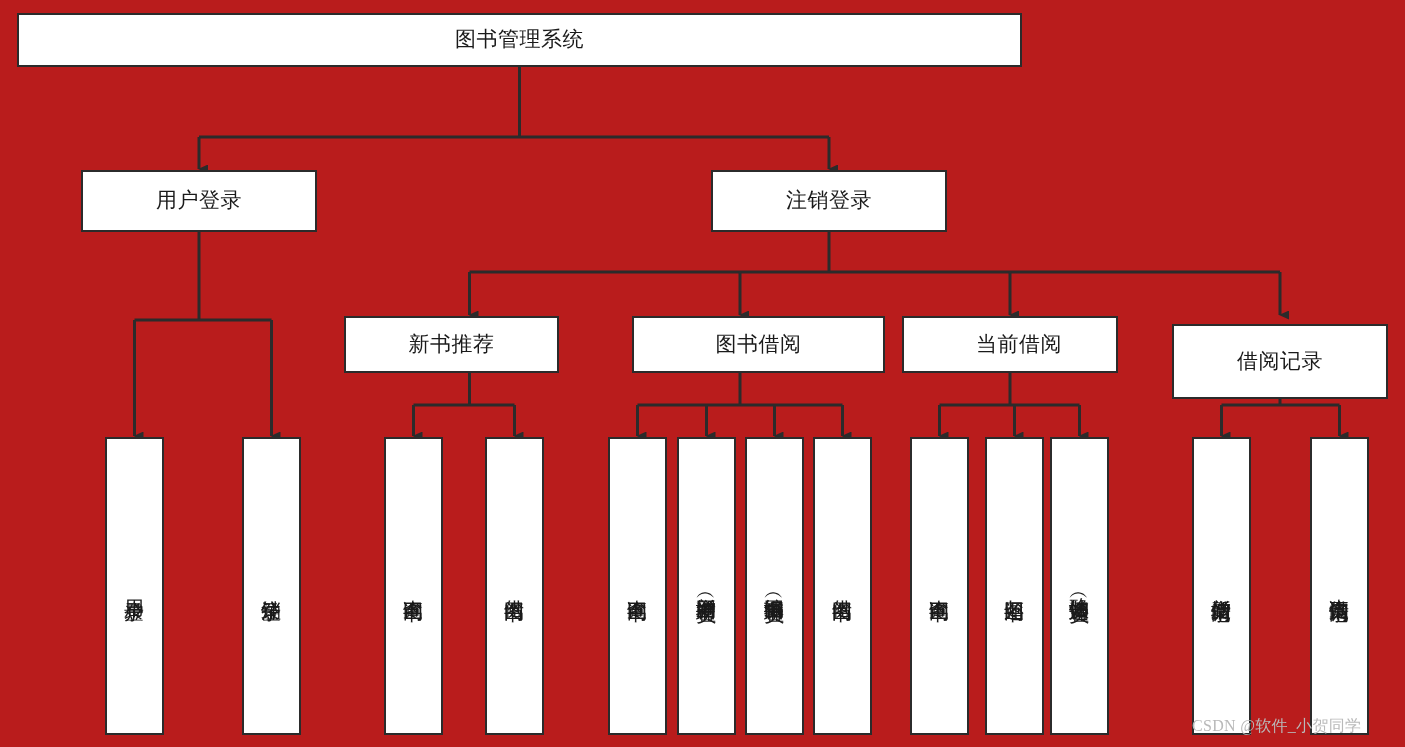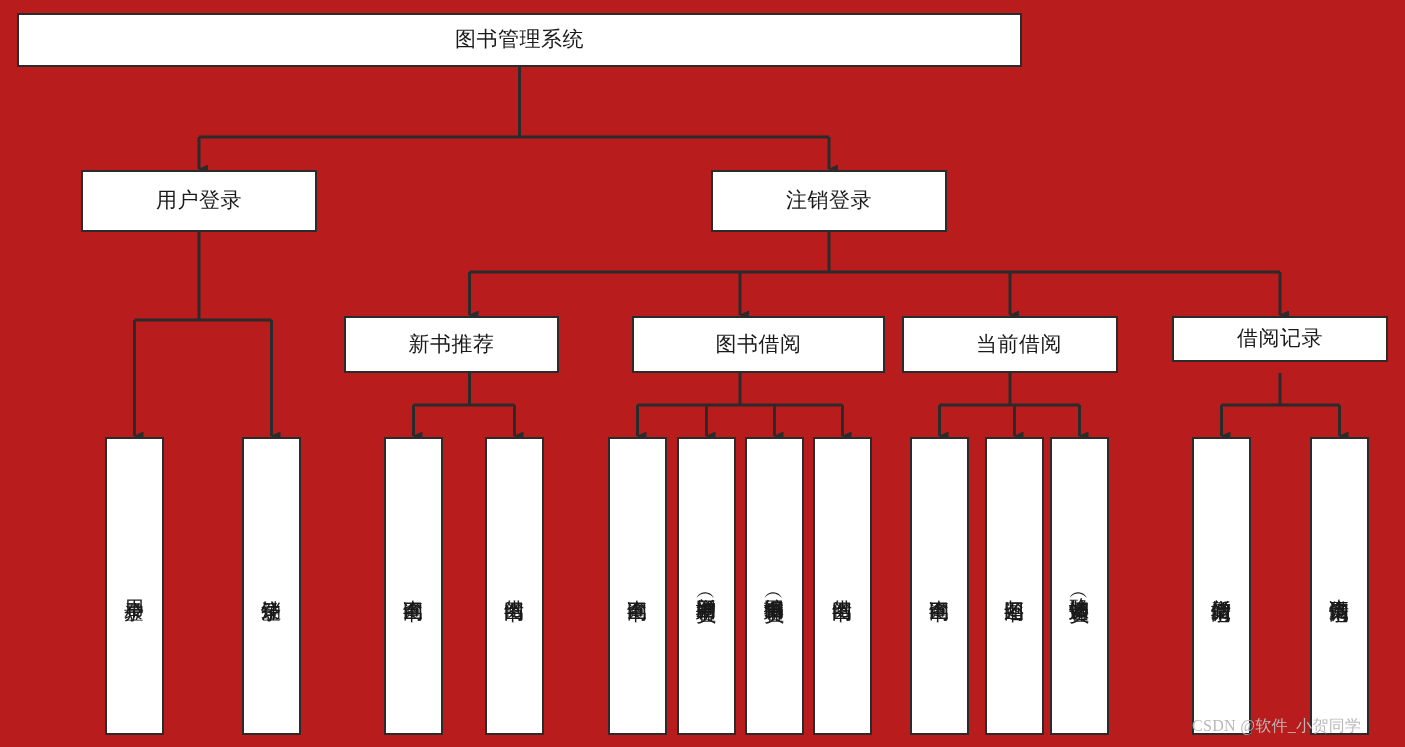--- a/index.html
+++ b/index.html
@@ -135,7 +135,7 @@
       <div class="node horizontal" style="left: 902px; top: 316px; width: 216px; height: 57px; border-color: rgb(43, 43, 43); padding-left: 18px;">
         <span class="label" style="color: rgb(26, 26, 26);">当前借阅</span>
       </div>
-      <div class="node horizontal" style="left: 1172px; top: 316px; width: 216px; height: 46px; border-color: rgb(43, 43, 43);">
+      <div class="node horizontal" style="left: 1172px; top: 324px; width: 216px; height: 75px; border-color: rgb(43, 43, 43);">
         <span class="label" style="color: rgb(26, 26, 26);">借阅记录</span>
       </div>
       <div class="node vertical" style="left: 105px; top: 437px; width: 59px; height: 298px; border-color: rgb(43, 43, 43);">

